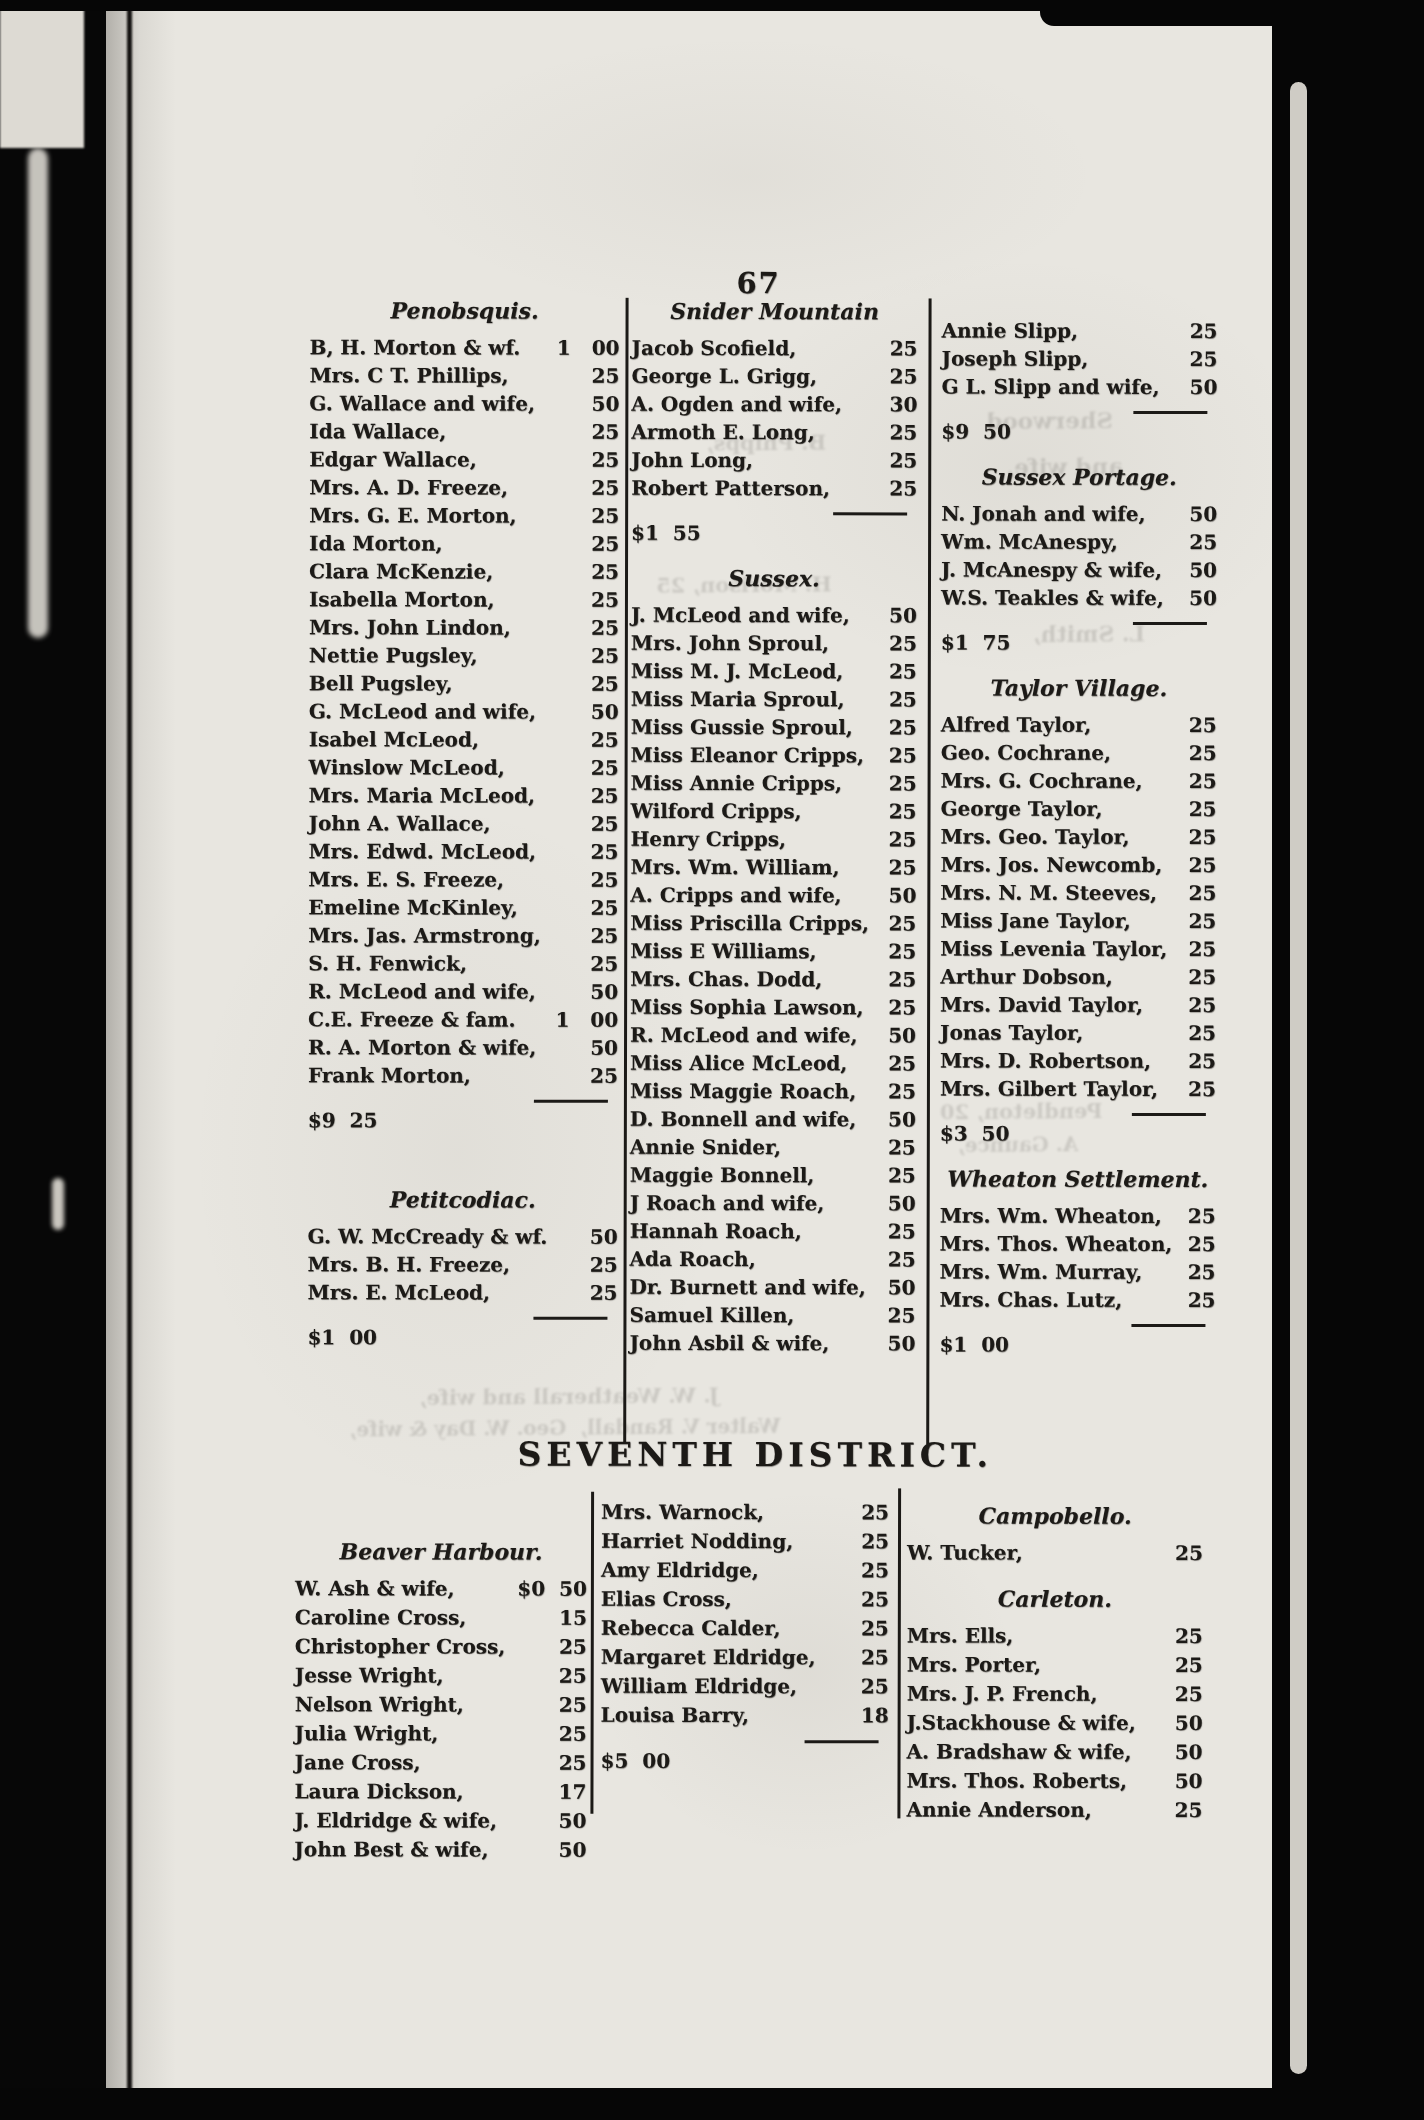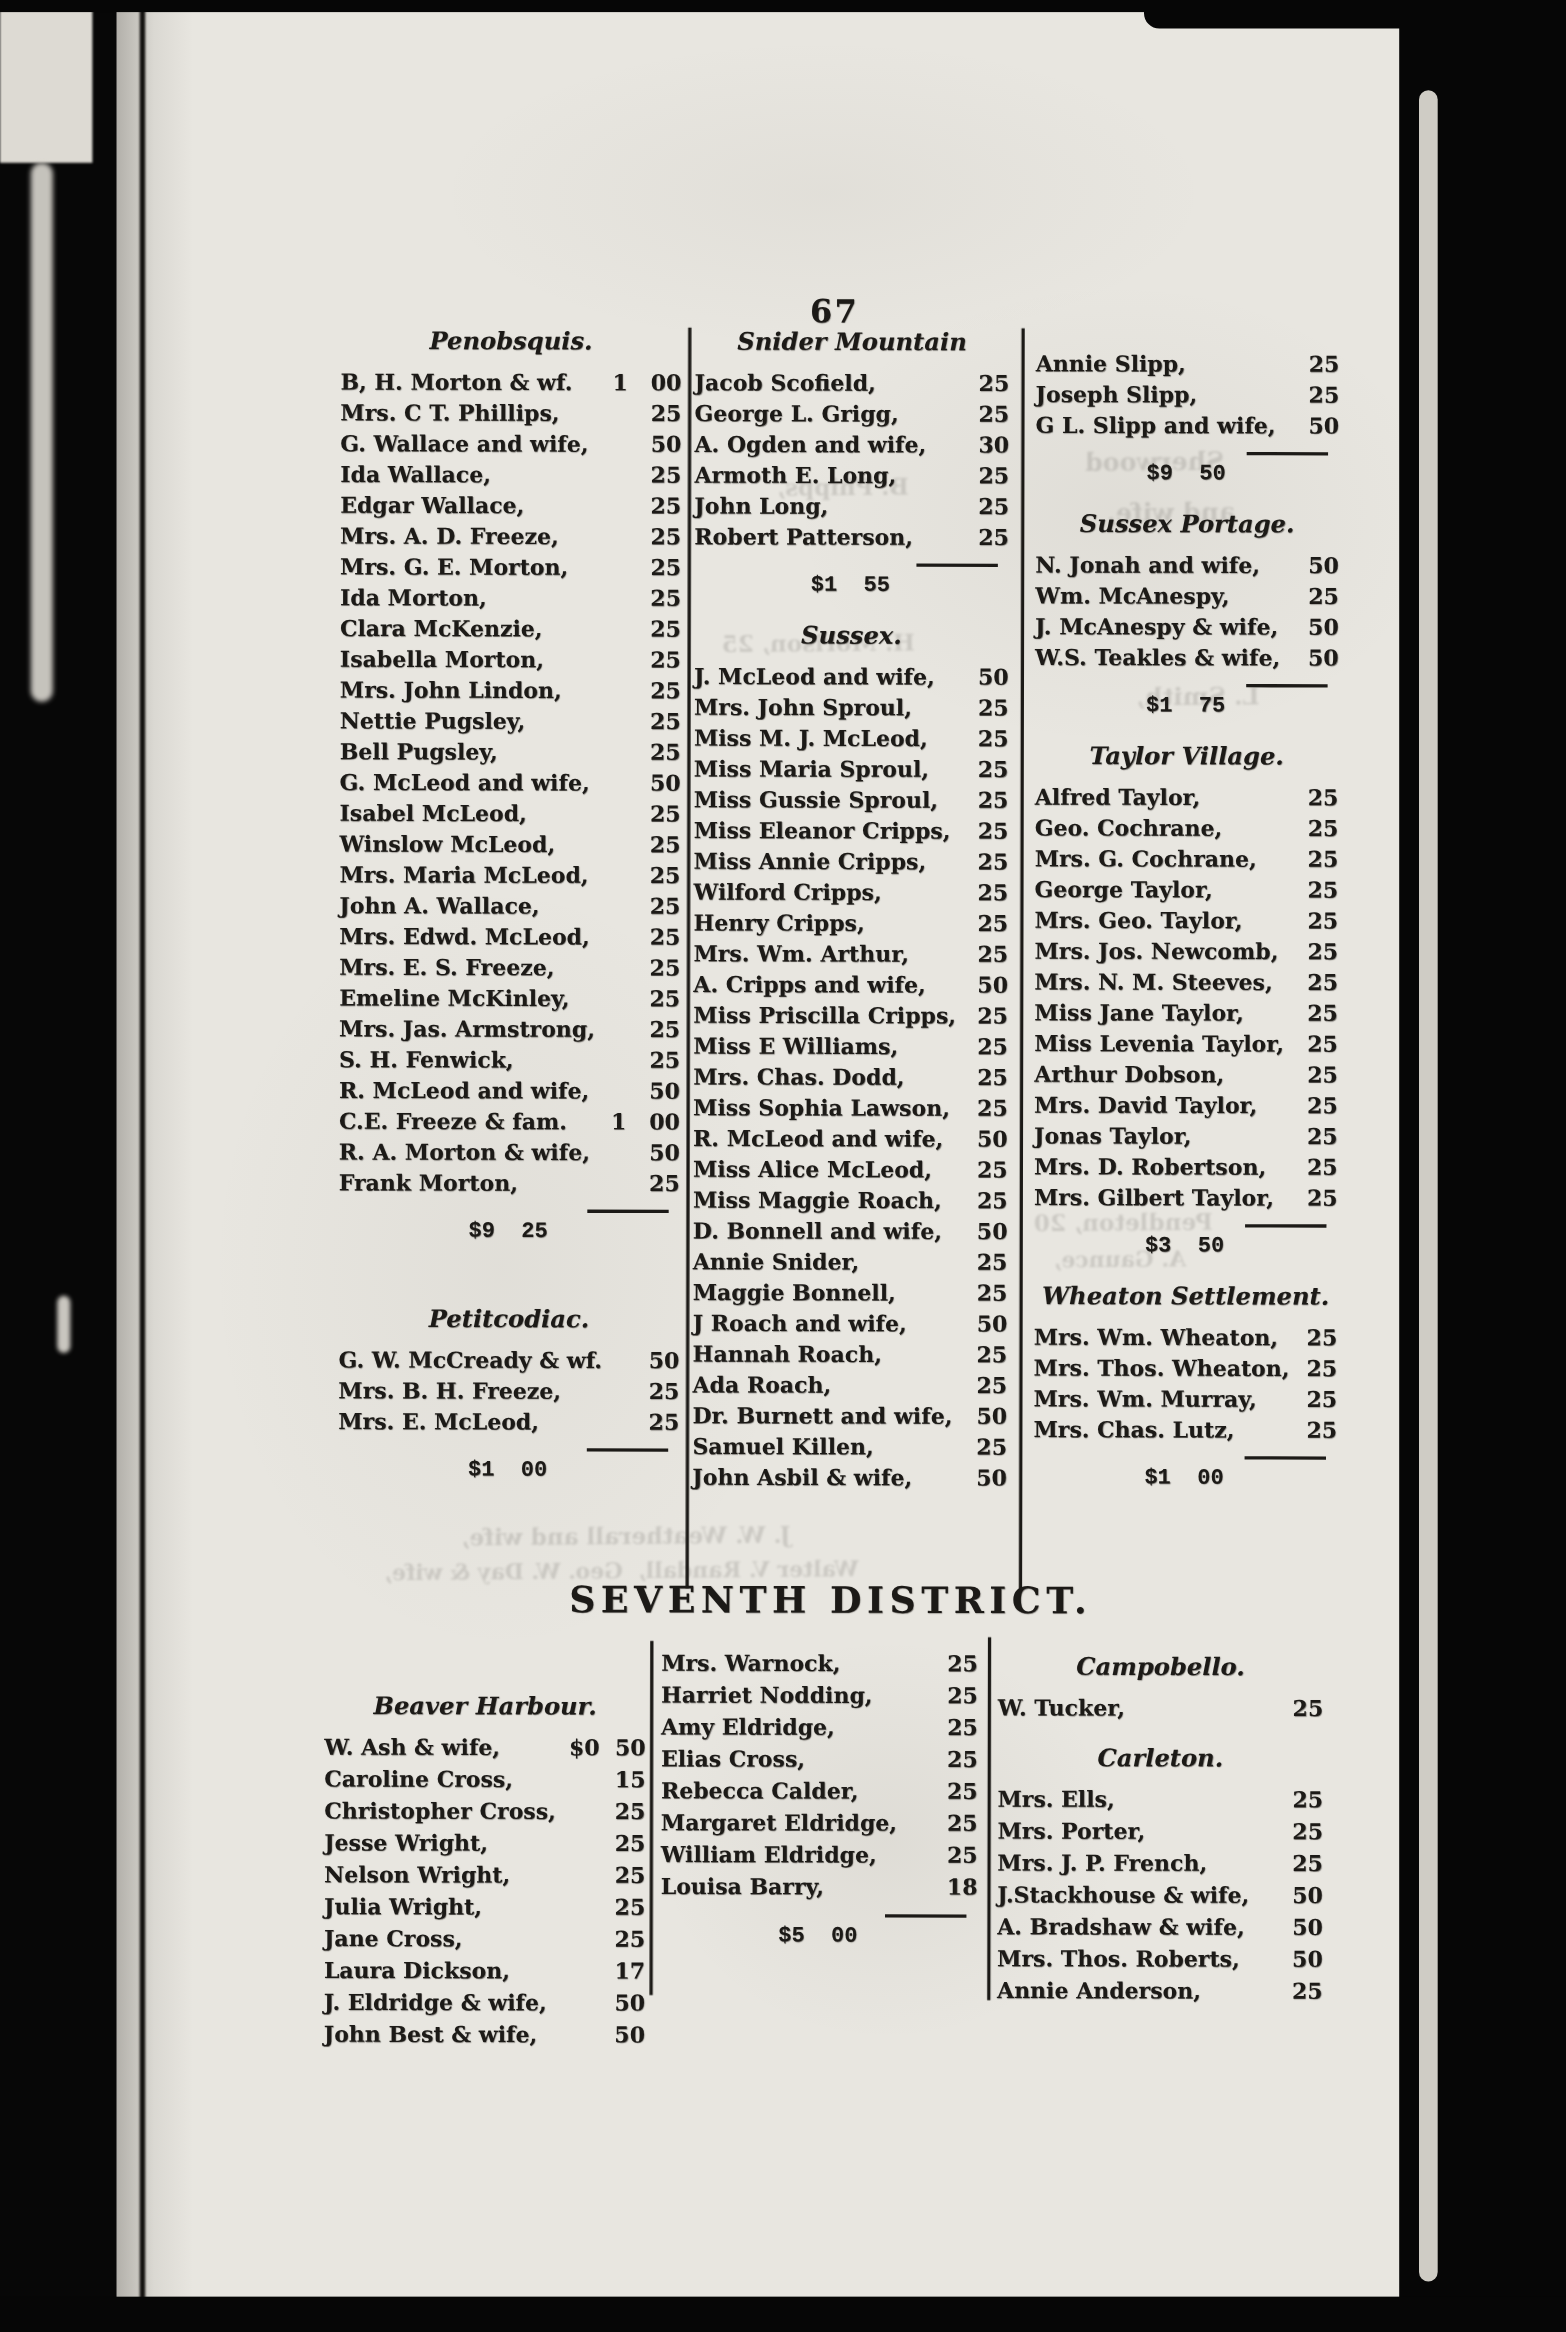--- a/index.html
+++ b/index.html
@@ -46,7 +46,7 @@
   .section + .section{margin-top:16px;}
   #col-t1 .section:nth-child(2){margin-top:50px;}
   .dash{width:74px;border-top:3px solid #1c1a17;margin:10px 10px 4px auto;}
-  .total{text-align:center;line-height:28px;white-space:pre;padding-right:2px;font-family:Liberation Mono, monospace;}
+  .total{text-align:left;line-height:28px;white-space:pre;padding-right:2px;}
   .district{position:absolute;left:296px;top:1434px;width:920px;text-align:center;
     font-size:33px;line-height:42px;font-weight:700;letter-spacing:5px;}
 

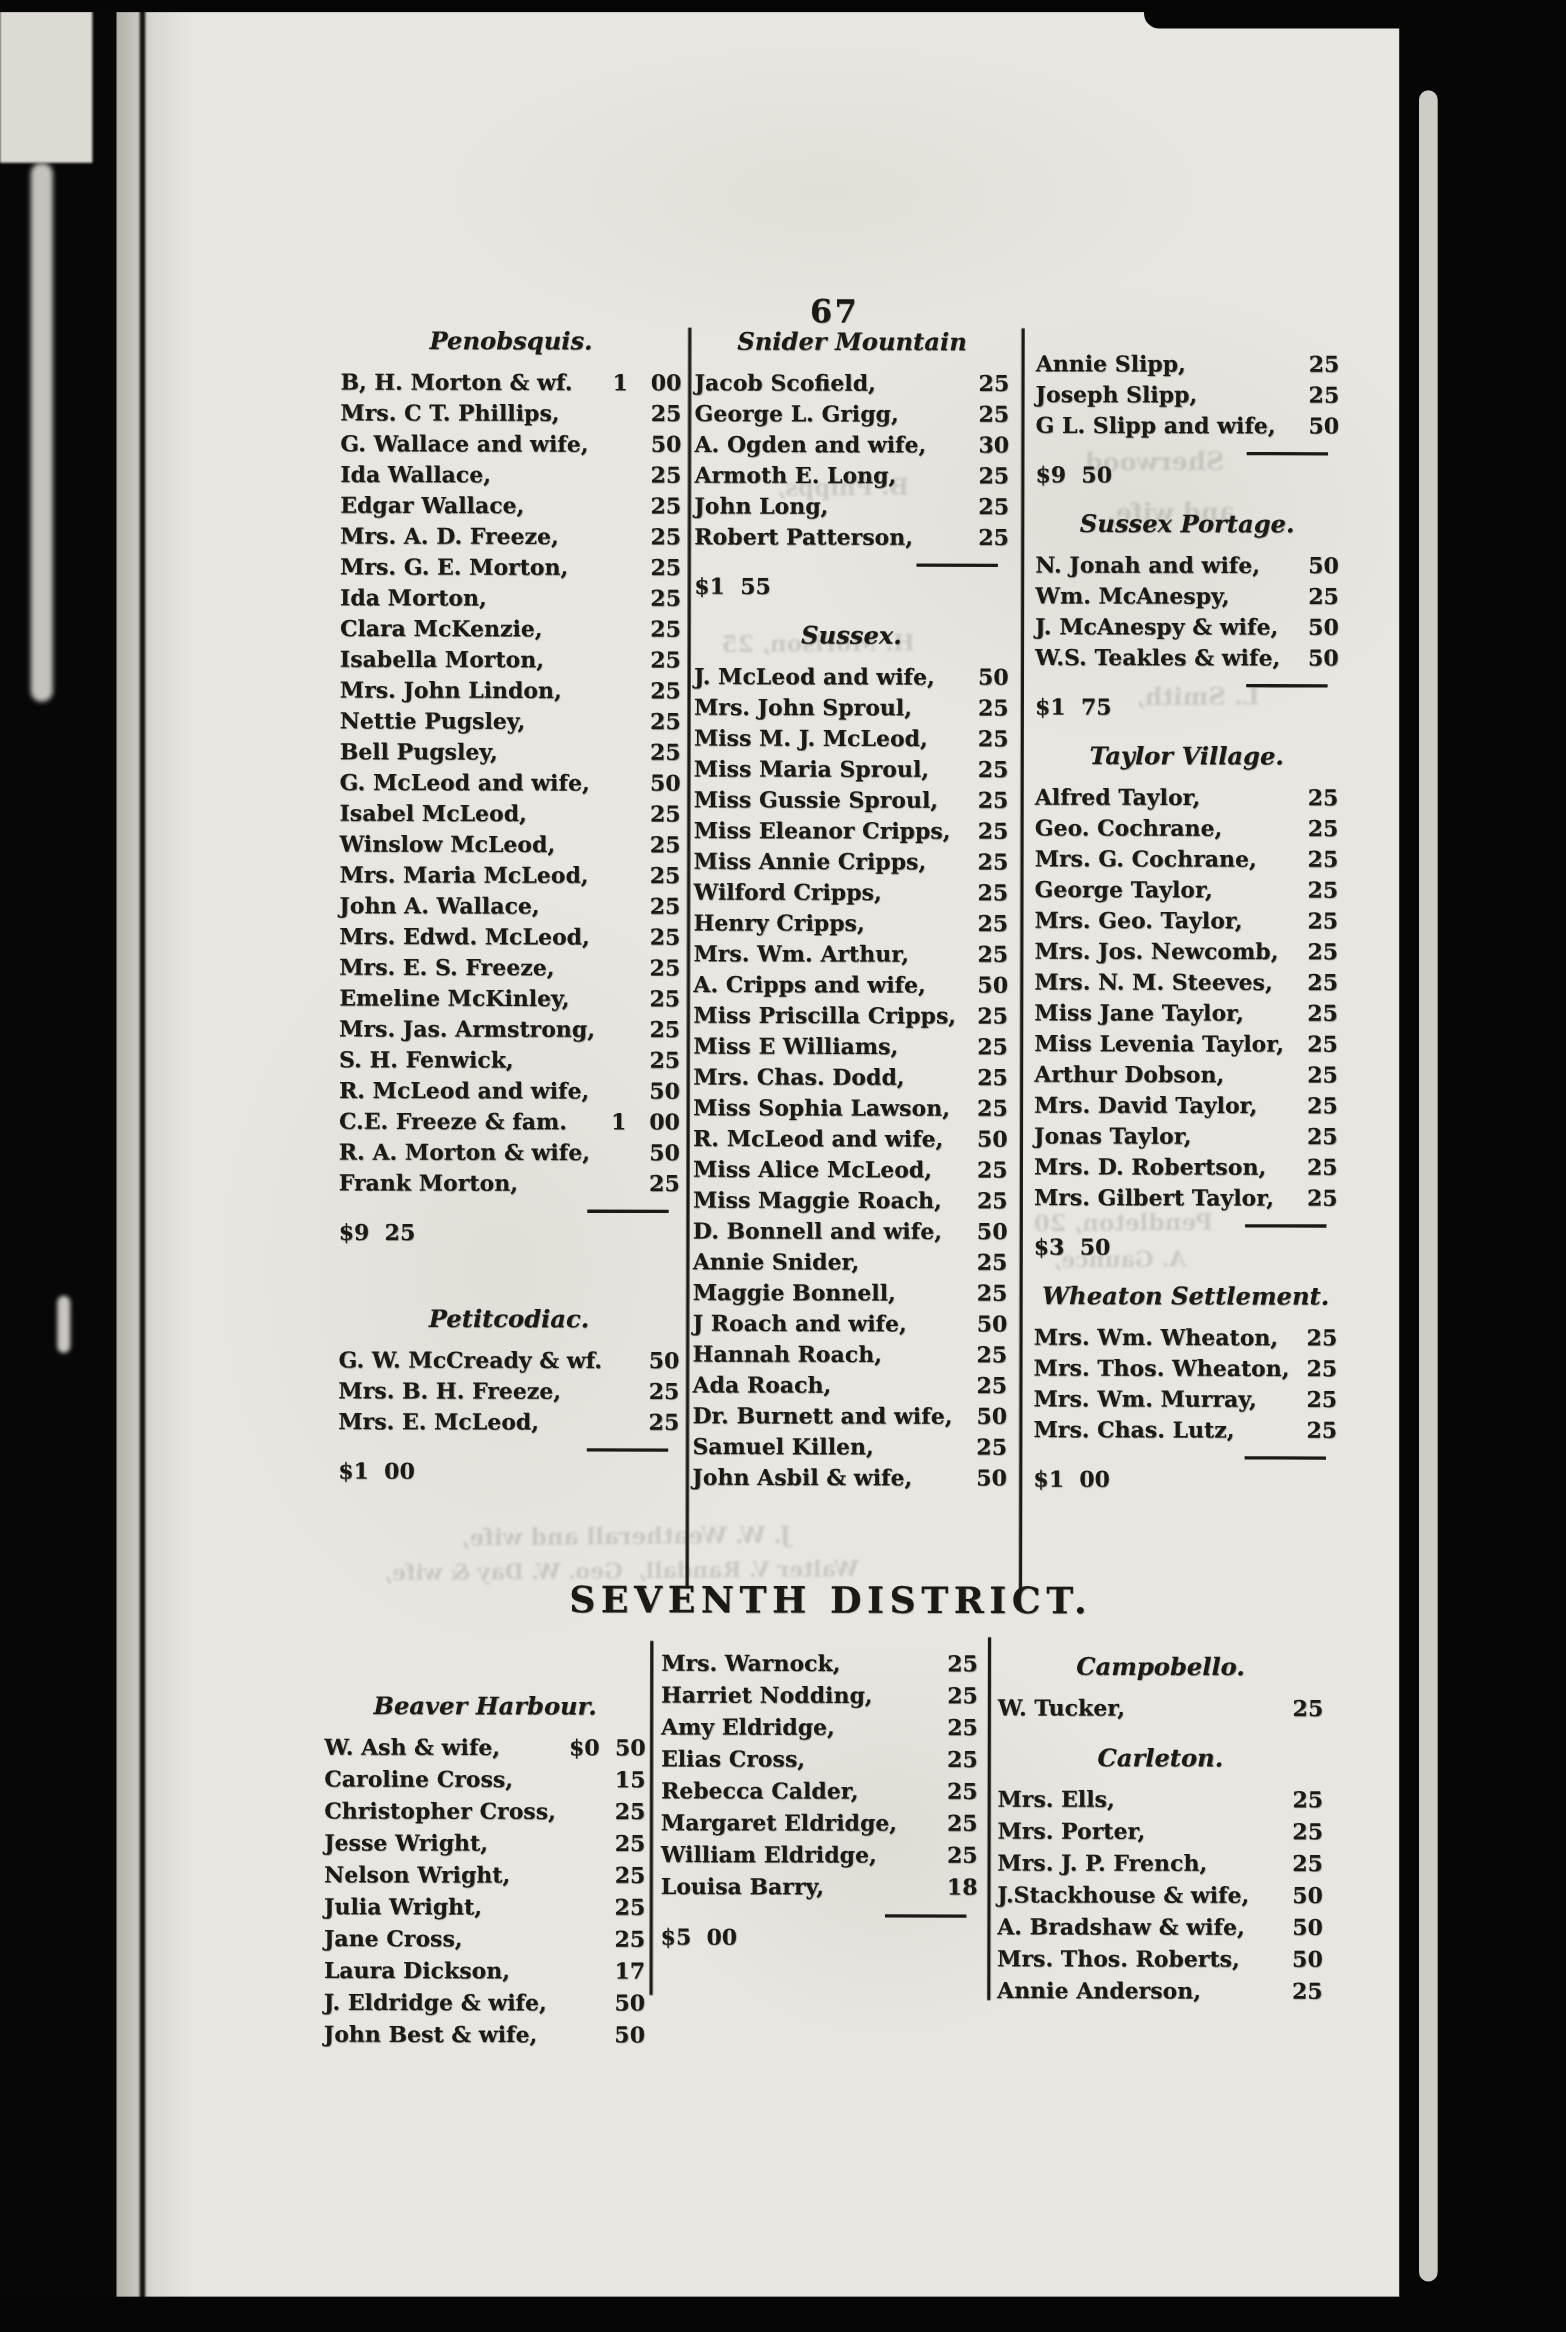--- a/index.html
+++ b/index.html
@@ -160,7 +160,7 @@
         <div class="row"><span class="nm">Miss Annie Cripps,</span><span class="amt">25</span></div>
         <div class="row"><span class="nm">Wilford Cripps,</span><span class="amt">25</span></div>
         <div class="row"><span class="nm">Henry Cripps,</span><span class="amt">25</span></div>
-        <div class="row"><span class="nm">Mrs. Wm. Arthur,</span><span class="amt">25</span></div>
+        <div class="row"><span class="nm">Mrs. Wm. William,</span><span class="amt">25</span></div>
         <div class="row"><span class="nm">A. Cripps and wife,</span><span class="amt">50</span></div>
         <div class="row"><span class="nm">Miss Priscilla Cripps,</span><span class="amt">25</span></div>
         <div class="row"><span class="nm">Miss E Williams,</span><span class="amt">25</span></div>

